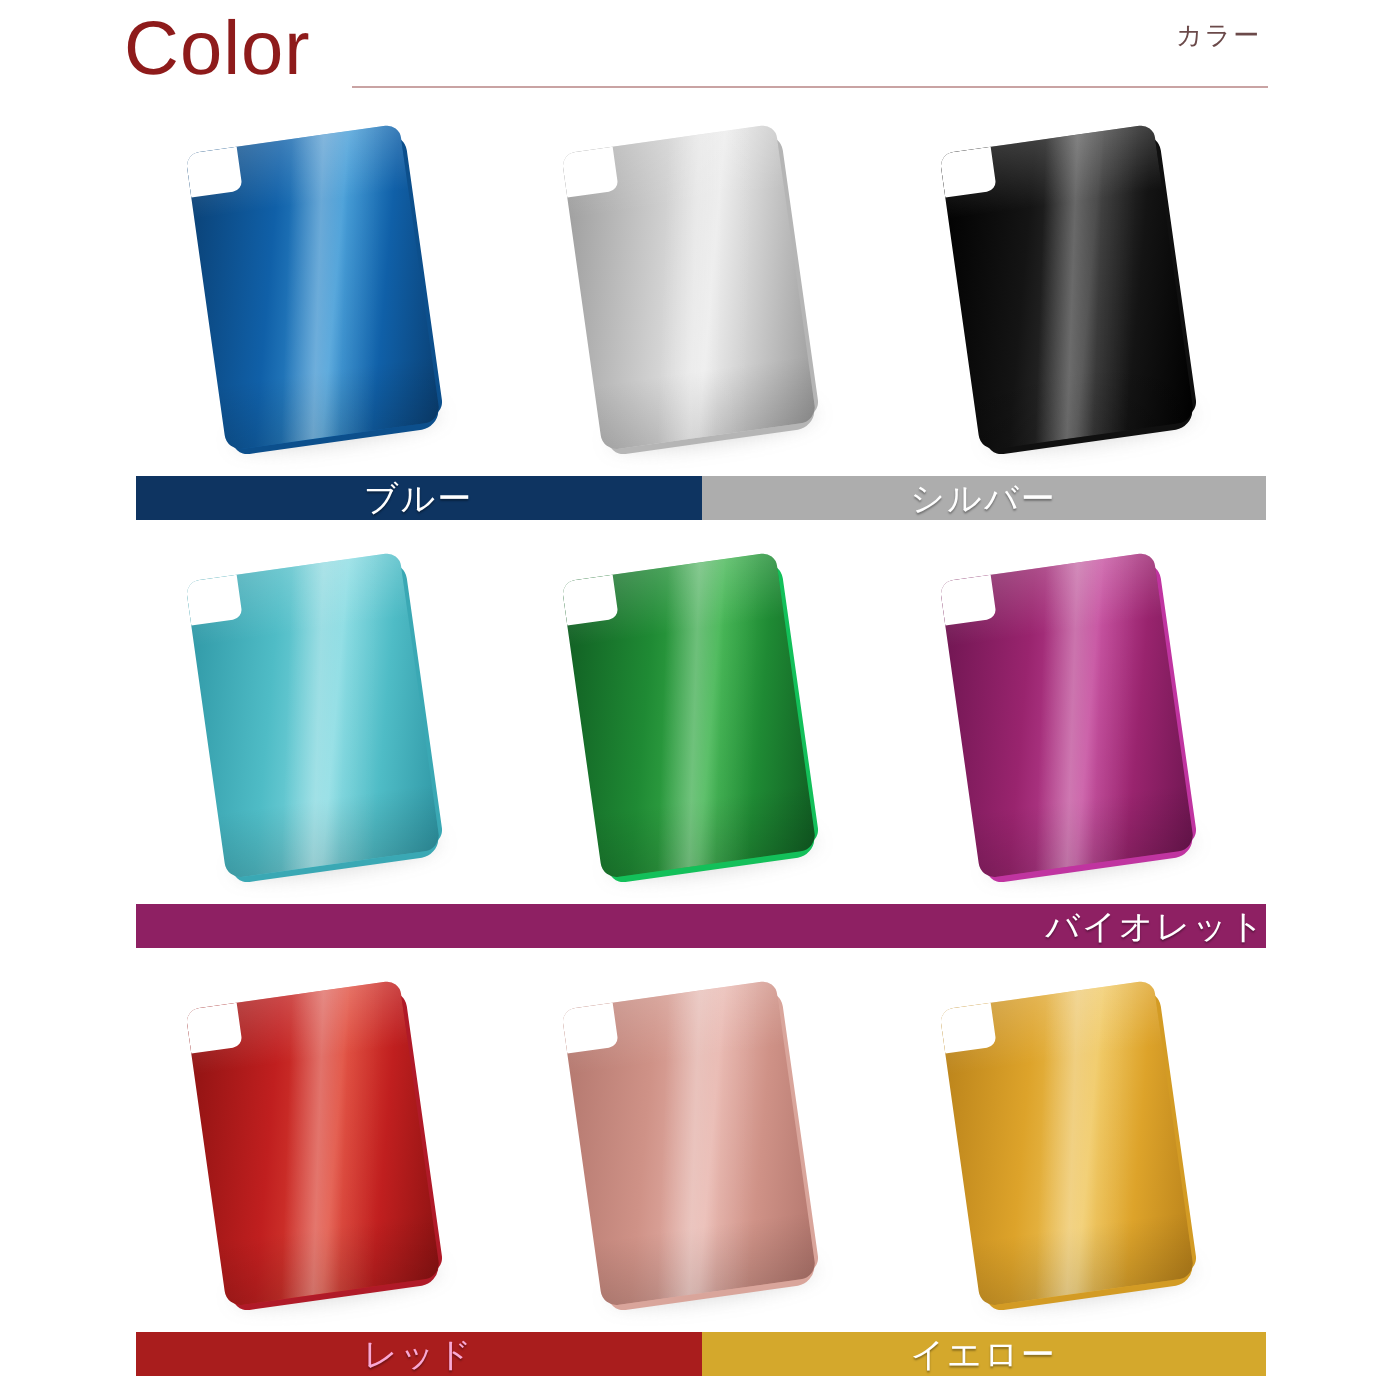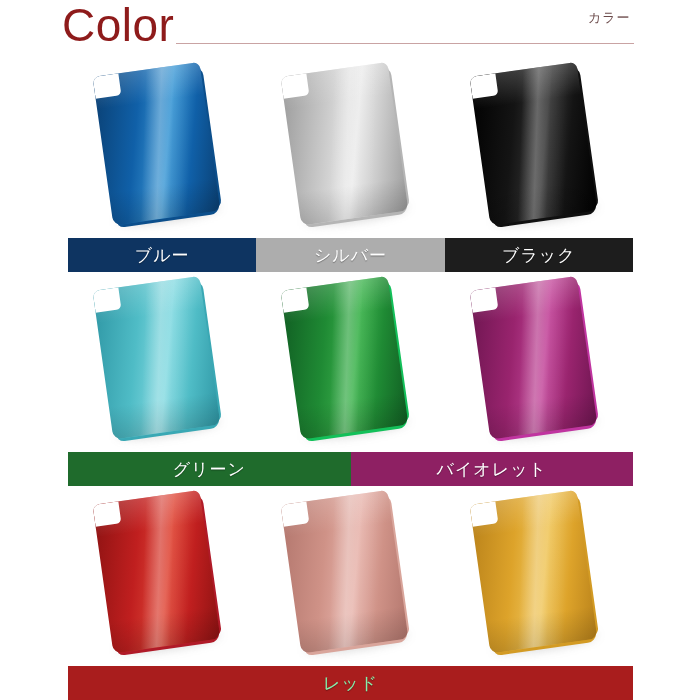--- a/index.html
+++ b/index.html
@@ -16,7 +16,7 @@
   }
   .header-title{
     position:absolute;left:62px;top:6px;
-    font-size:46px;line-height:38px;
+    font-size:38px;line-height:38px;
     color:#8e1b1b;letter-spacing:.5px;
     font-family:"Liberation Sans","DejaVu Sans",sans-serif;
     font-weight:400;

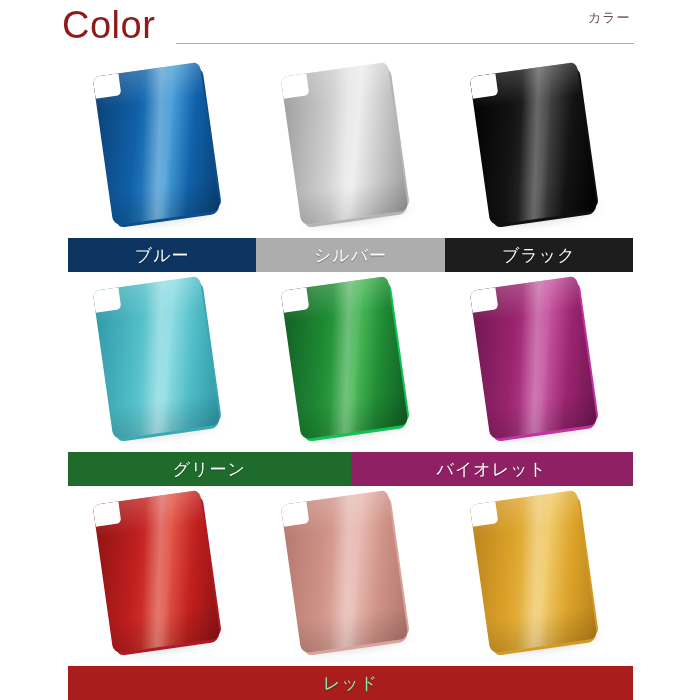--- a/index.html
+++ b/index.html
@@ -86,7 +86,7 @@
     display:flex;
   }
   .label{
-    flex:1 1 0;height:34px;
+    flex:1 1 0;height:22px;
     display:flex;align-items:center;justify-content:center;
     color:#ffffff;
     font-size:17px;letter-spacing:1px;

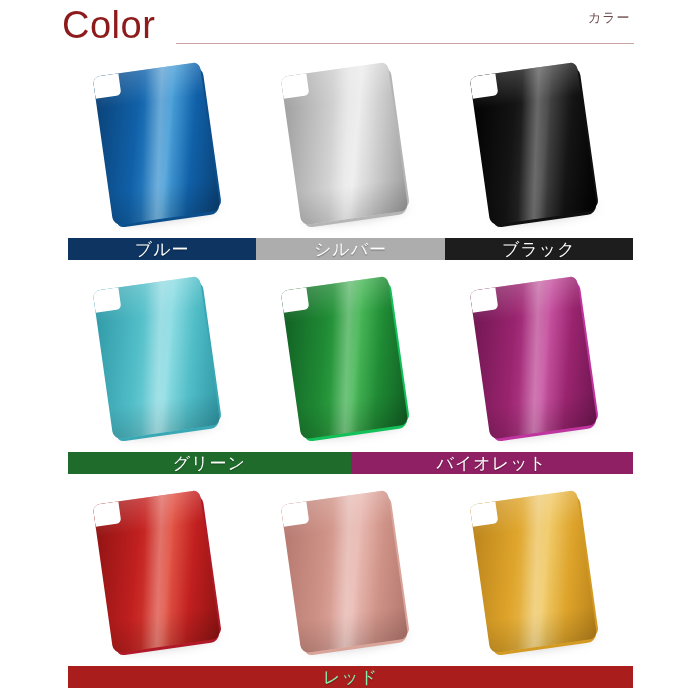--- a/index.html
+++ b/index.html
@@ -150,9 +150,6 @@
         <div class="label" style="background: rgb(173, 173, 173); color: rgb(255, 255, 255);">
           <span>シルバー</span>
         </div>
-        <div class="label" style="background: rgb(29, 29, 29); color: rgb(255, 255, 255);">
-          <span>ブラック</span>
-        </div>
       </div>
     </div>
 

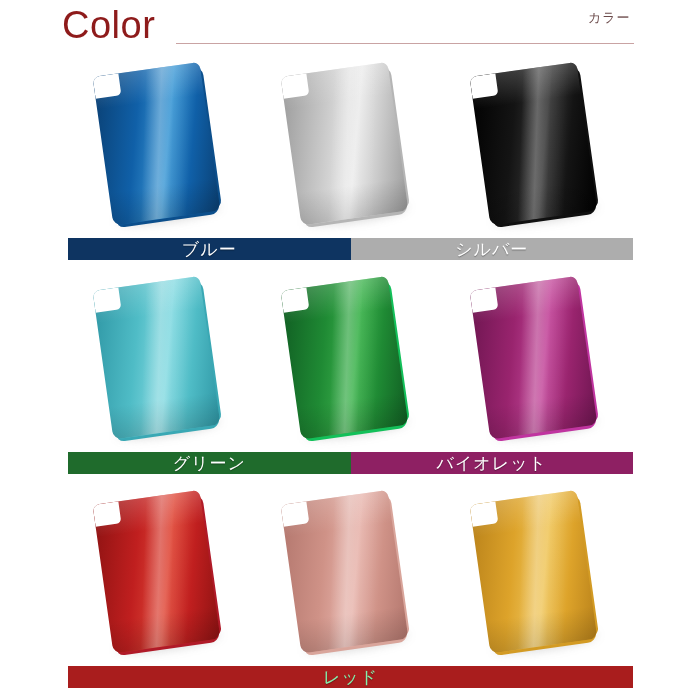--- a/index.html
+++ b/index.html
@@ -190,9 +190,6 @@
         </div>
       </div>
       <div class="labels">
-        <div class="label" style="background: rgb(31, 107, 44); color: rgb(255, 255, 255);">
-          <span>グリーン</span>
-        </div>
         <div class="label" style="background: rgb(142, 32, 99); color: rgb(255, 255, 255);">
           <span>バイオレット</span>
         </div>

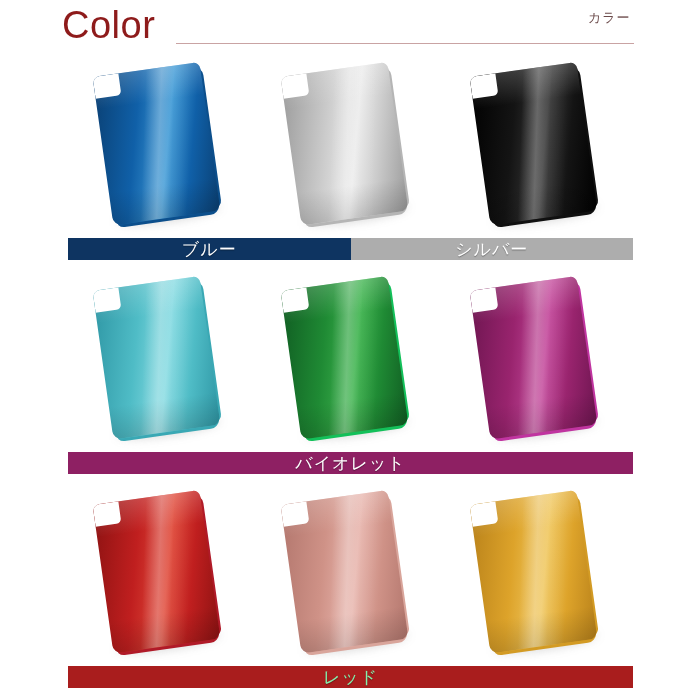--- a/index.html
+++ b/index.html
@@ -190,7 +190,7 @@
         </div>
       </div>
       <div class="labels">
-        <div class="label" style="background: rgb(142, 32, 99); color: rgb(255, 255, 255);">
+        <div class="label" style="background: rgb(142, 32, 99); color: rgb(255, 255, 255); justify-content: flex-end;">
           <span>バイオレット</span>
         </div>
       </div>

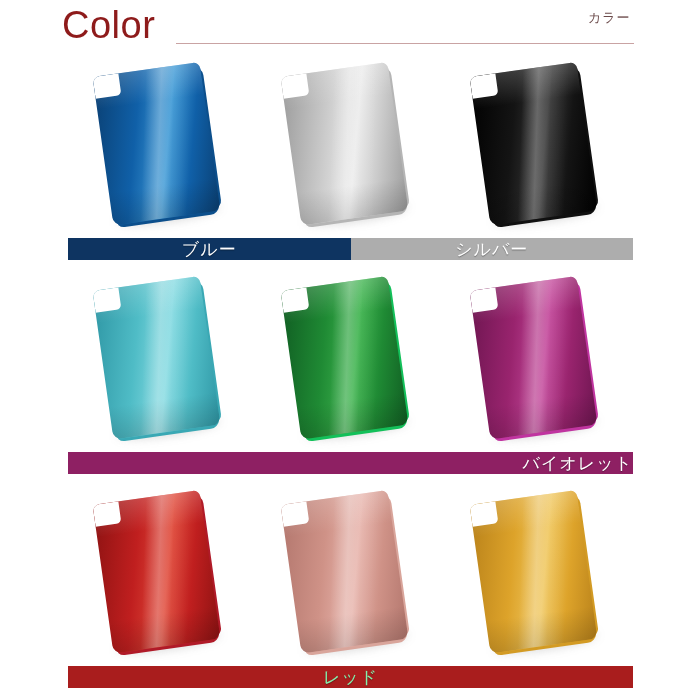--- a/index.html
+++ b/index.html
@@ -233,7 +233,7 @@
         </div>
       </div>
       <div class="labels">
-        <div class="label" style="background: rgb(169, 29, 29); color: #86efac;">
+        <div class="label" style="background: rgb(169, 29, 29); color: #f9a8d4;">
           <span>レッド</span>
         </div>
       </div>

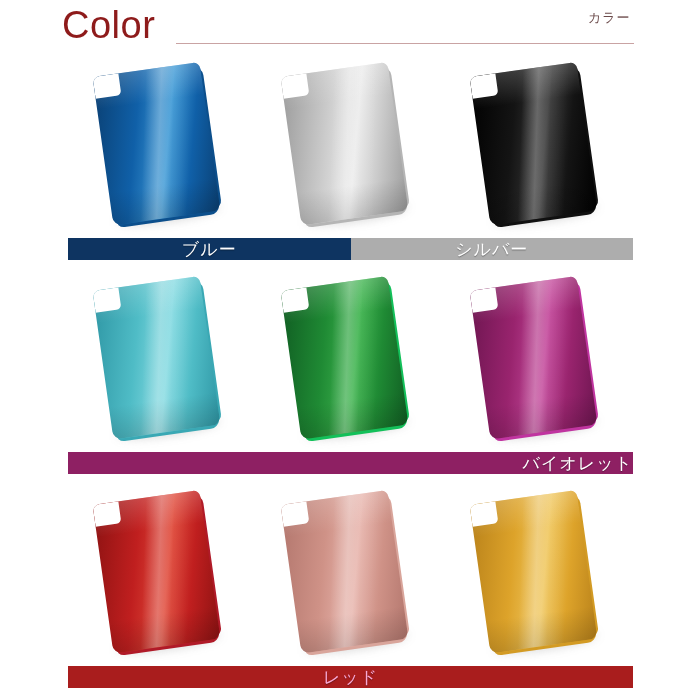--- a/index.html
+++ b/index.html
@@ -236,6 +236,9 @@
         <div class="label" style="background: rgb(169, 29, 29); color: #f9a8d4;">
           <span>レッド</span>
         </div>
+        <div class="label" style="background: rgb(212, 168, 44); color: rgb(255, 255, 255);">
+          <span>イエロー</span>
+        </div>
       </div>
     </div>
 

